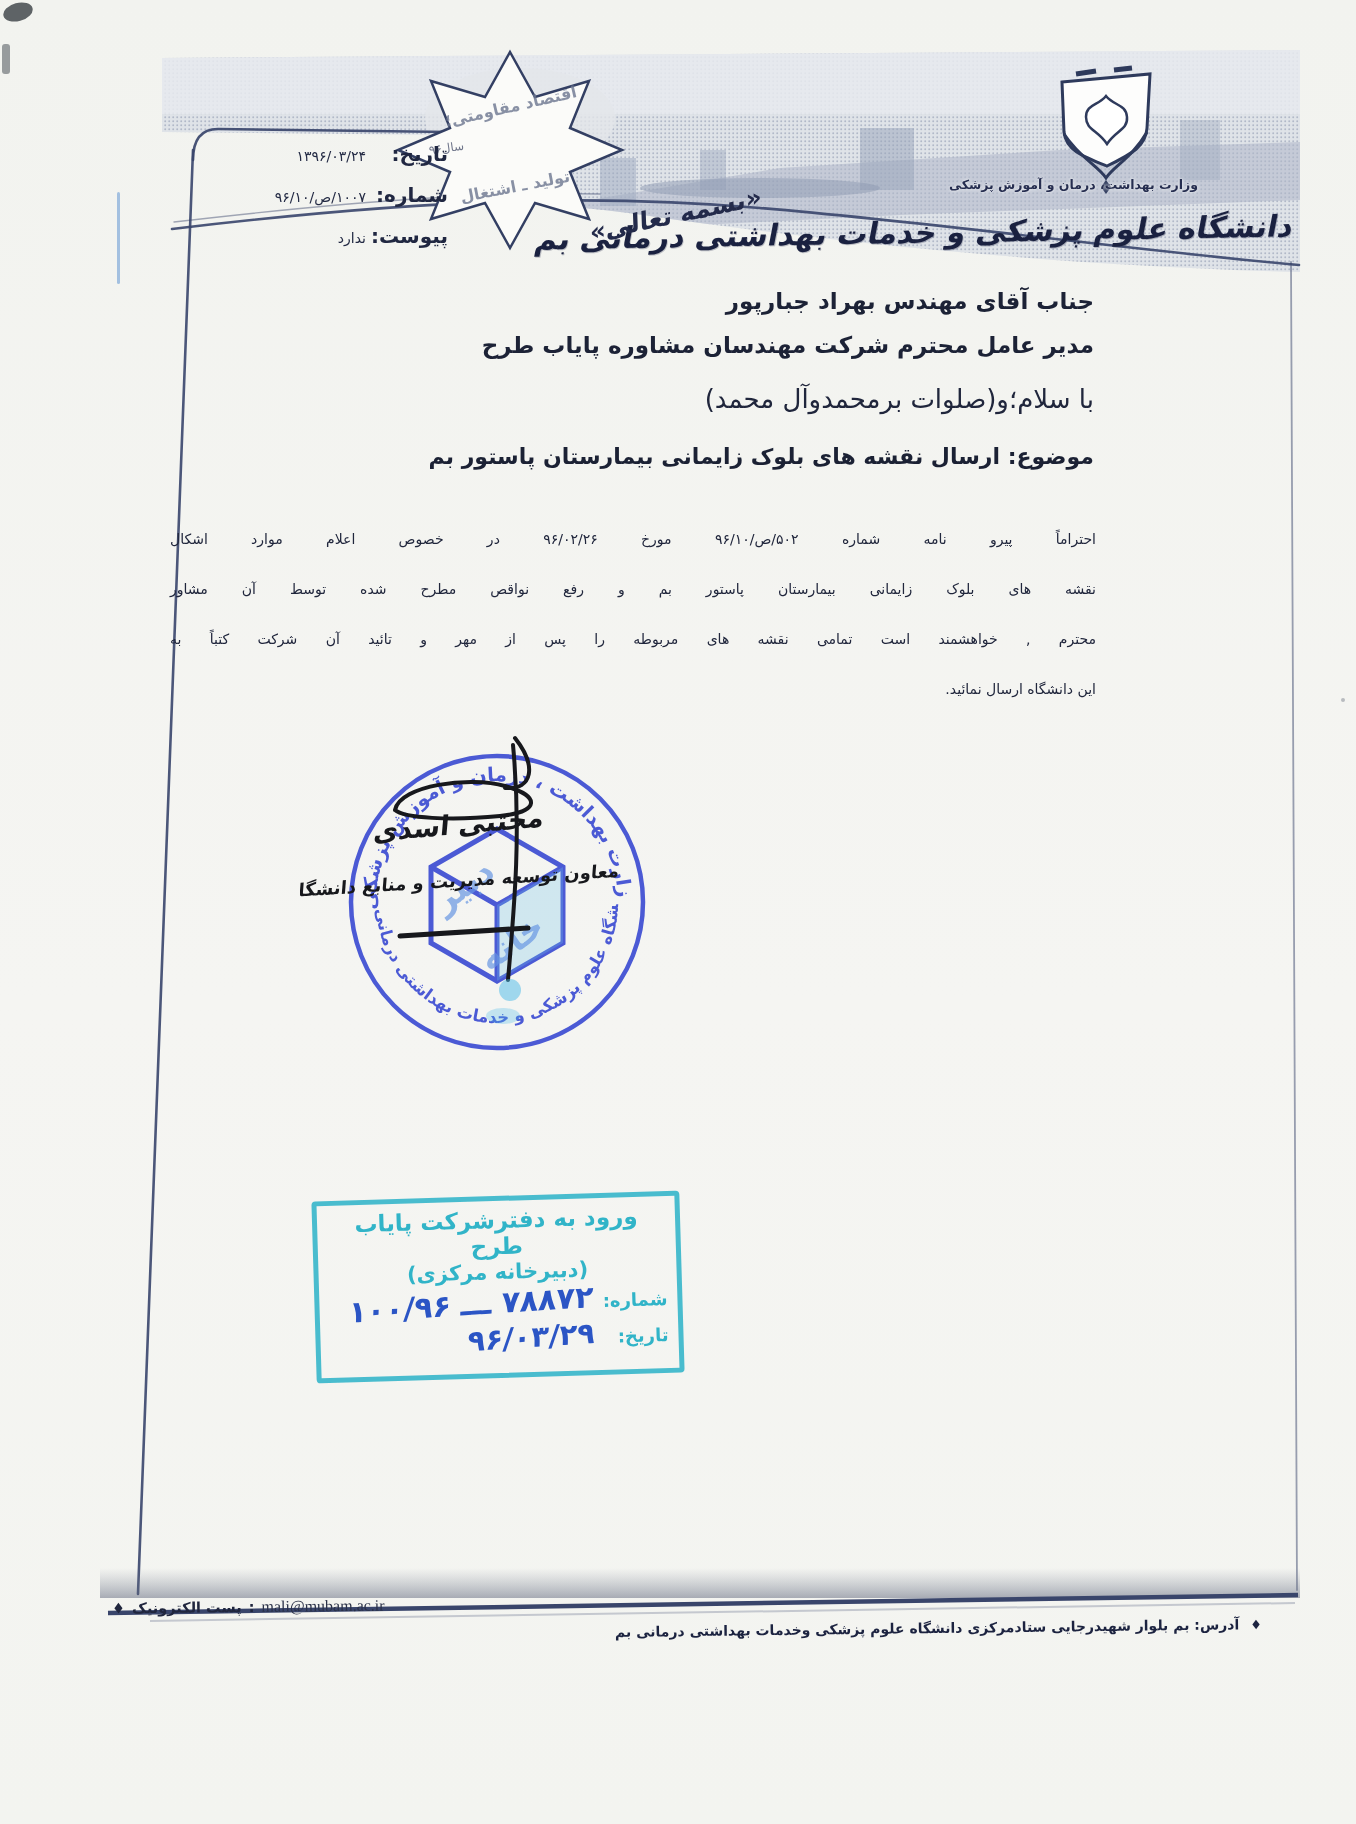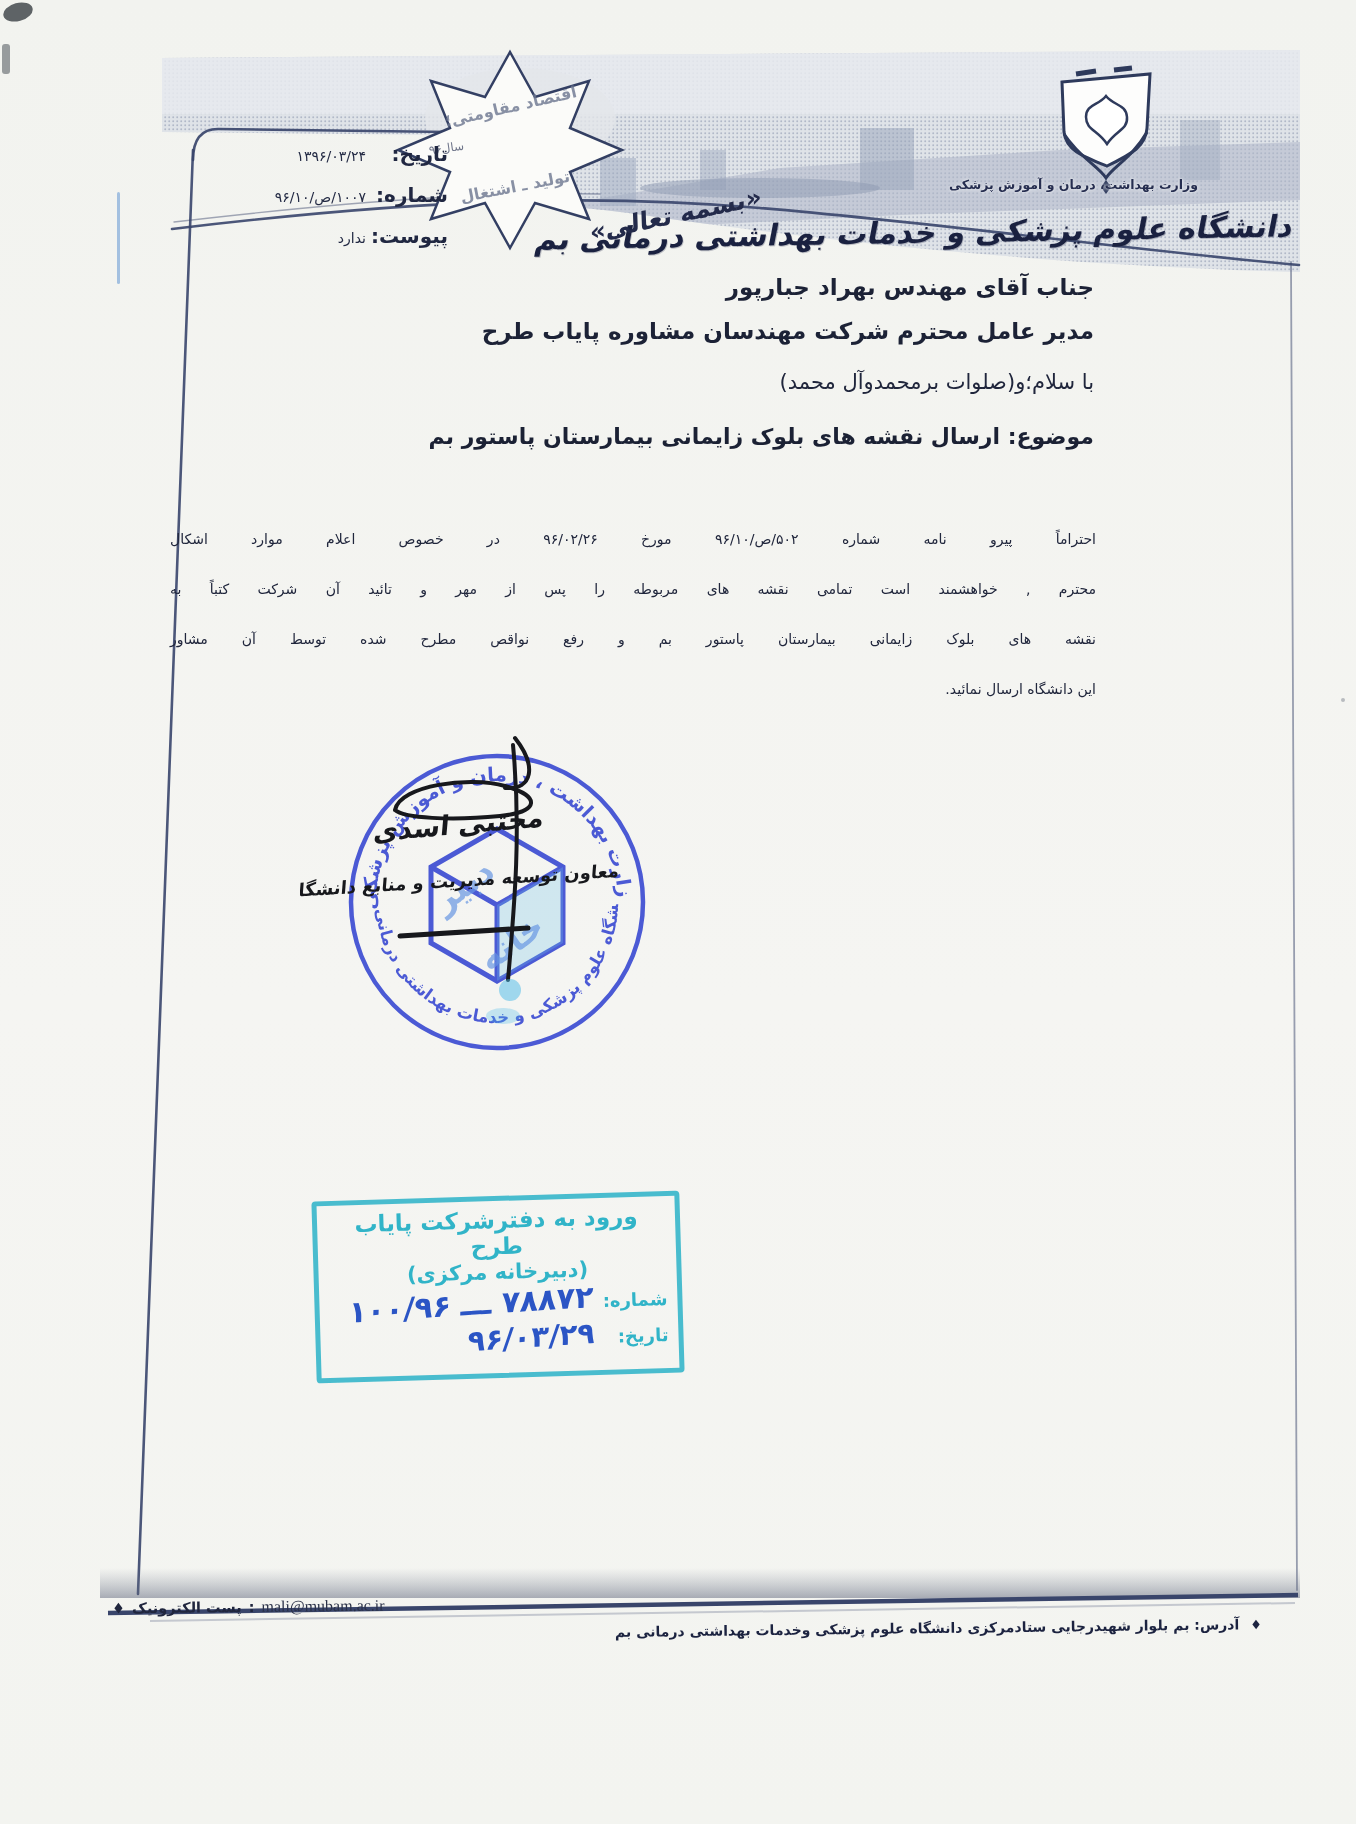--- a/index.html
+++ b/index.html
@@ -28,7 +28,7 @@
      transform:rotate(-12deg) skewX(-10deg);}
 
   
-  #recipient-block{right:262px;top:272px;width:840px;text-align:right;}
+  #recipient-block{right:262px;top:286px;width:840px;text-align:right;}
   .recipient-line{font-size:23px;font-weight:bold;line-height:30px;margin-bottom:14px;color:#1c2236;}
   #salutation{font-size:21px;font-weight:normal;margin-top:24px;color:#20263c;}
   #subject-line{font-size:22px;font-weight:bold;margin-top:30px;color:#1b2134;}

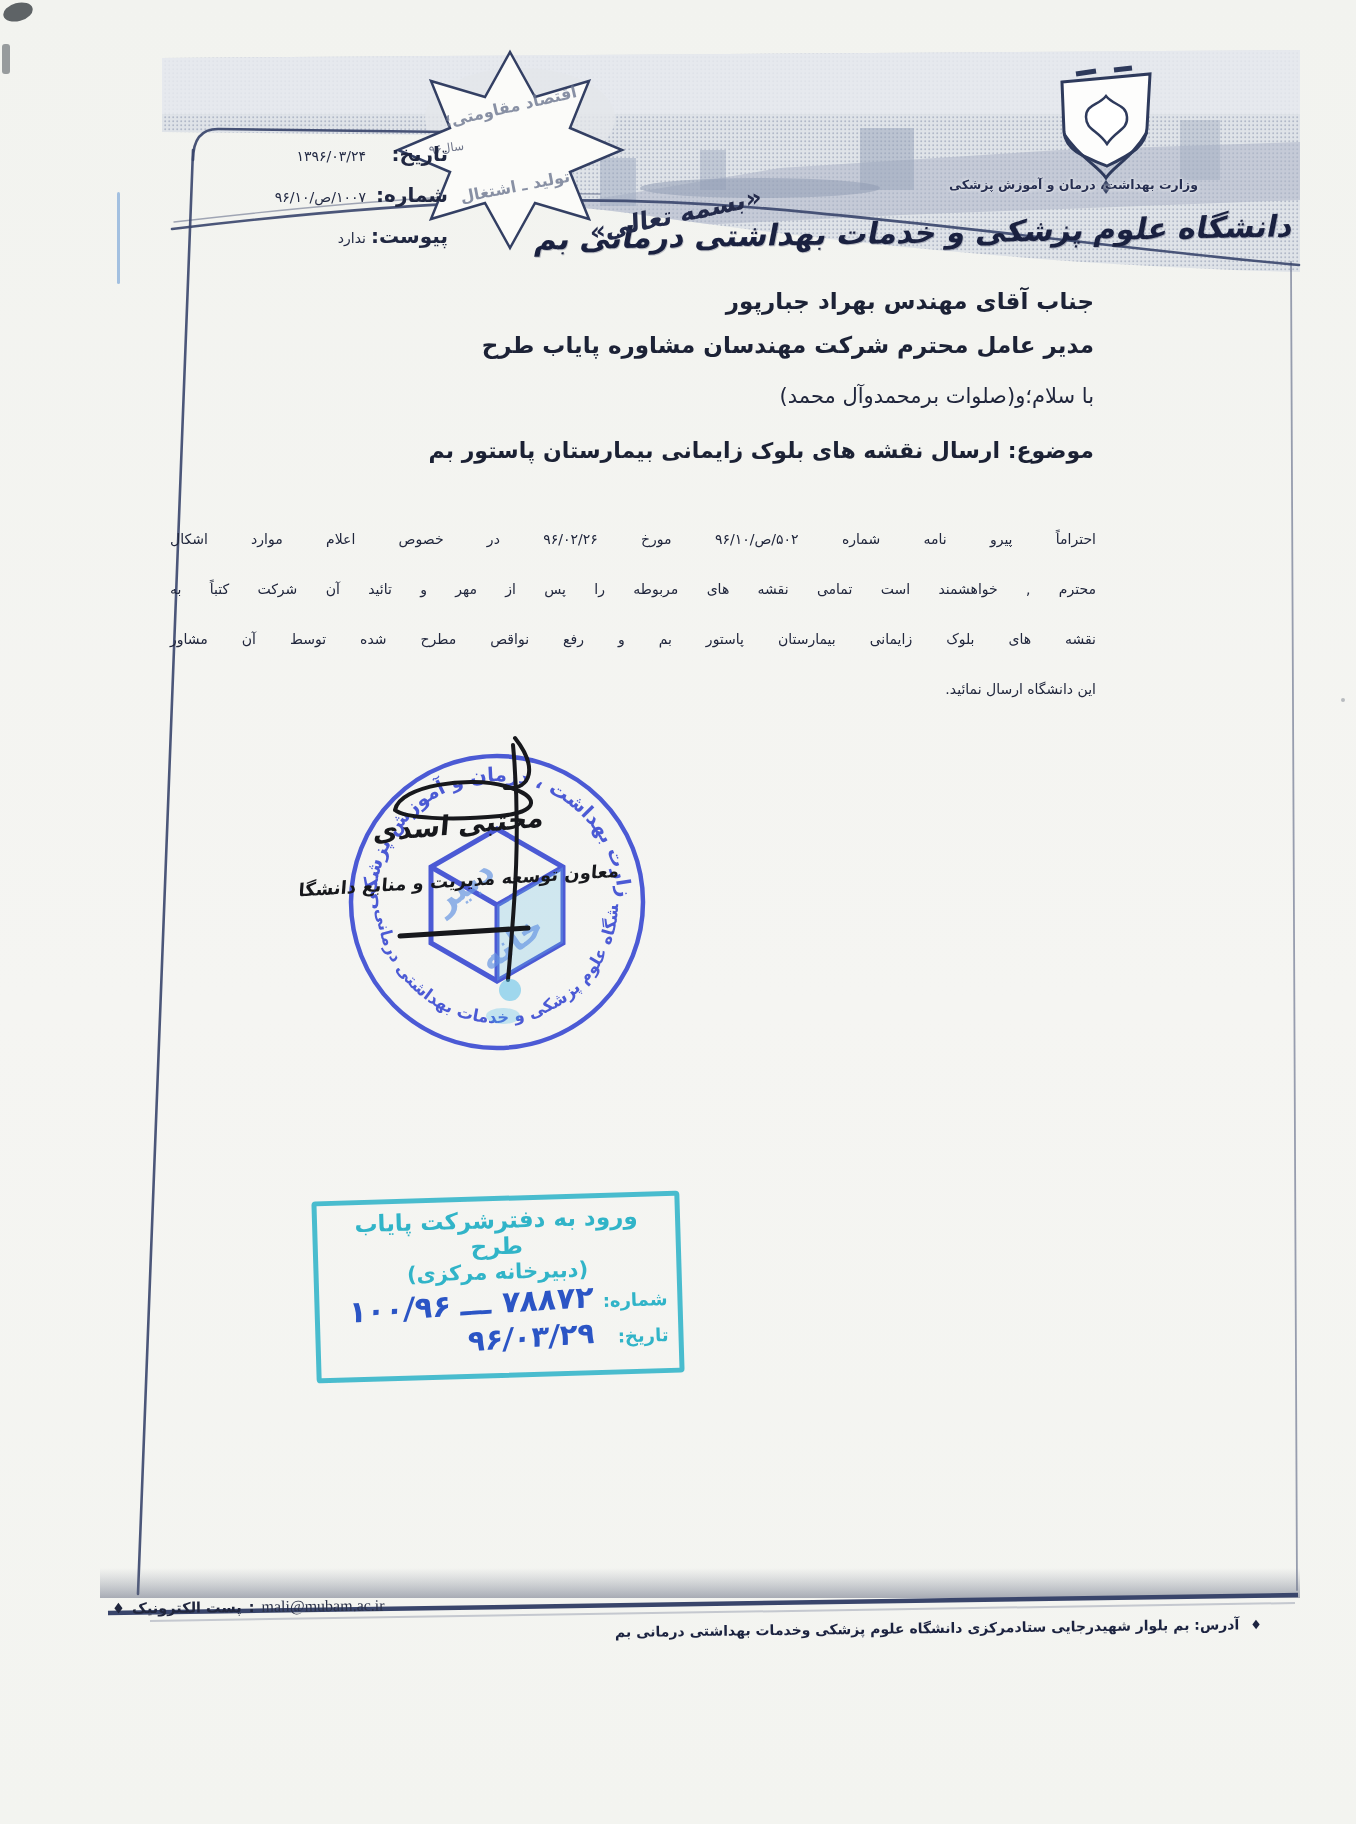--- a/index.html
+++ b/index.html
@@ -30,7 +30,7 @@
   
   #recipient-block{right:262px;top:286px;width:840px;text-align:right;}
   .recipient-line{font-size:23px;font-weight:bold;line-height:30px;margin-bottom:14px;color:#1c2236;}
-  #salutation{font-size:21px;font-weight:normal;margin-top:24px;color:#20263c;}
+  #salutation{font-size:26px;font-weight:normal;margin-top:24px;color:#20263c;}
   #subject-line{font-size:22px;font-weight:bold;margin-top:30px;color:#1b2134;}
   #body-block{left:170px;top:514px;width:926px;}
   .body-line{font-size:14px;line-height:50px;height:50px;color:#20263c;

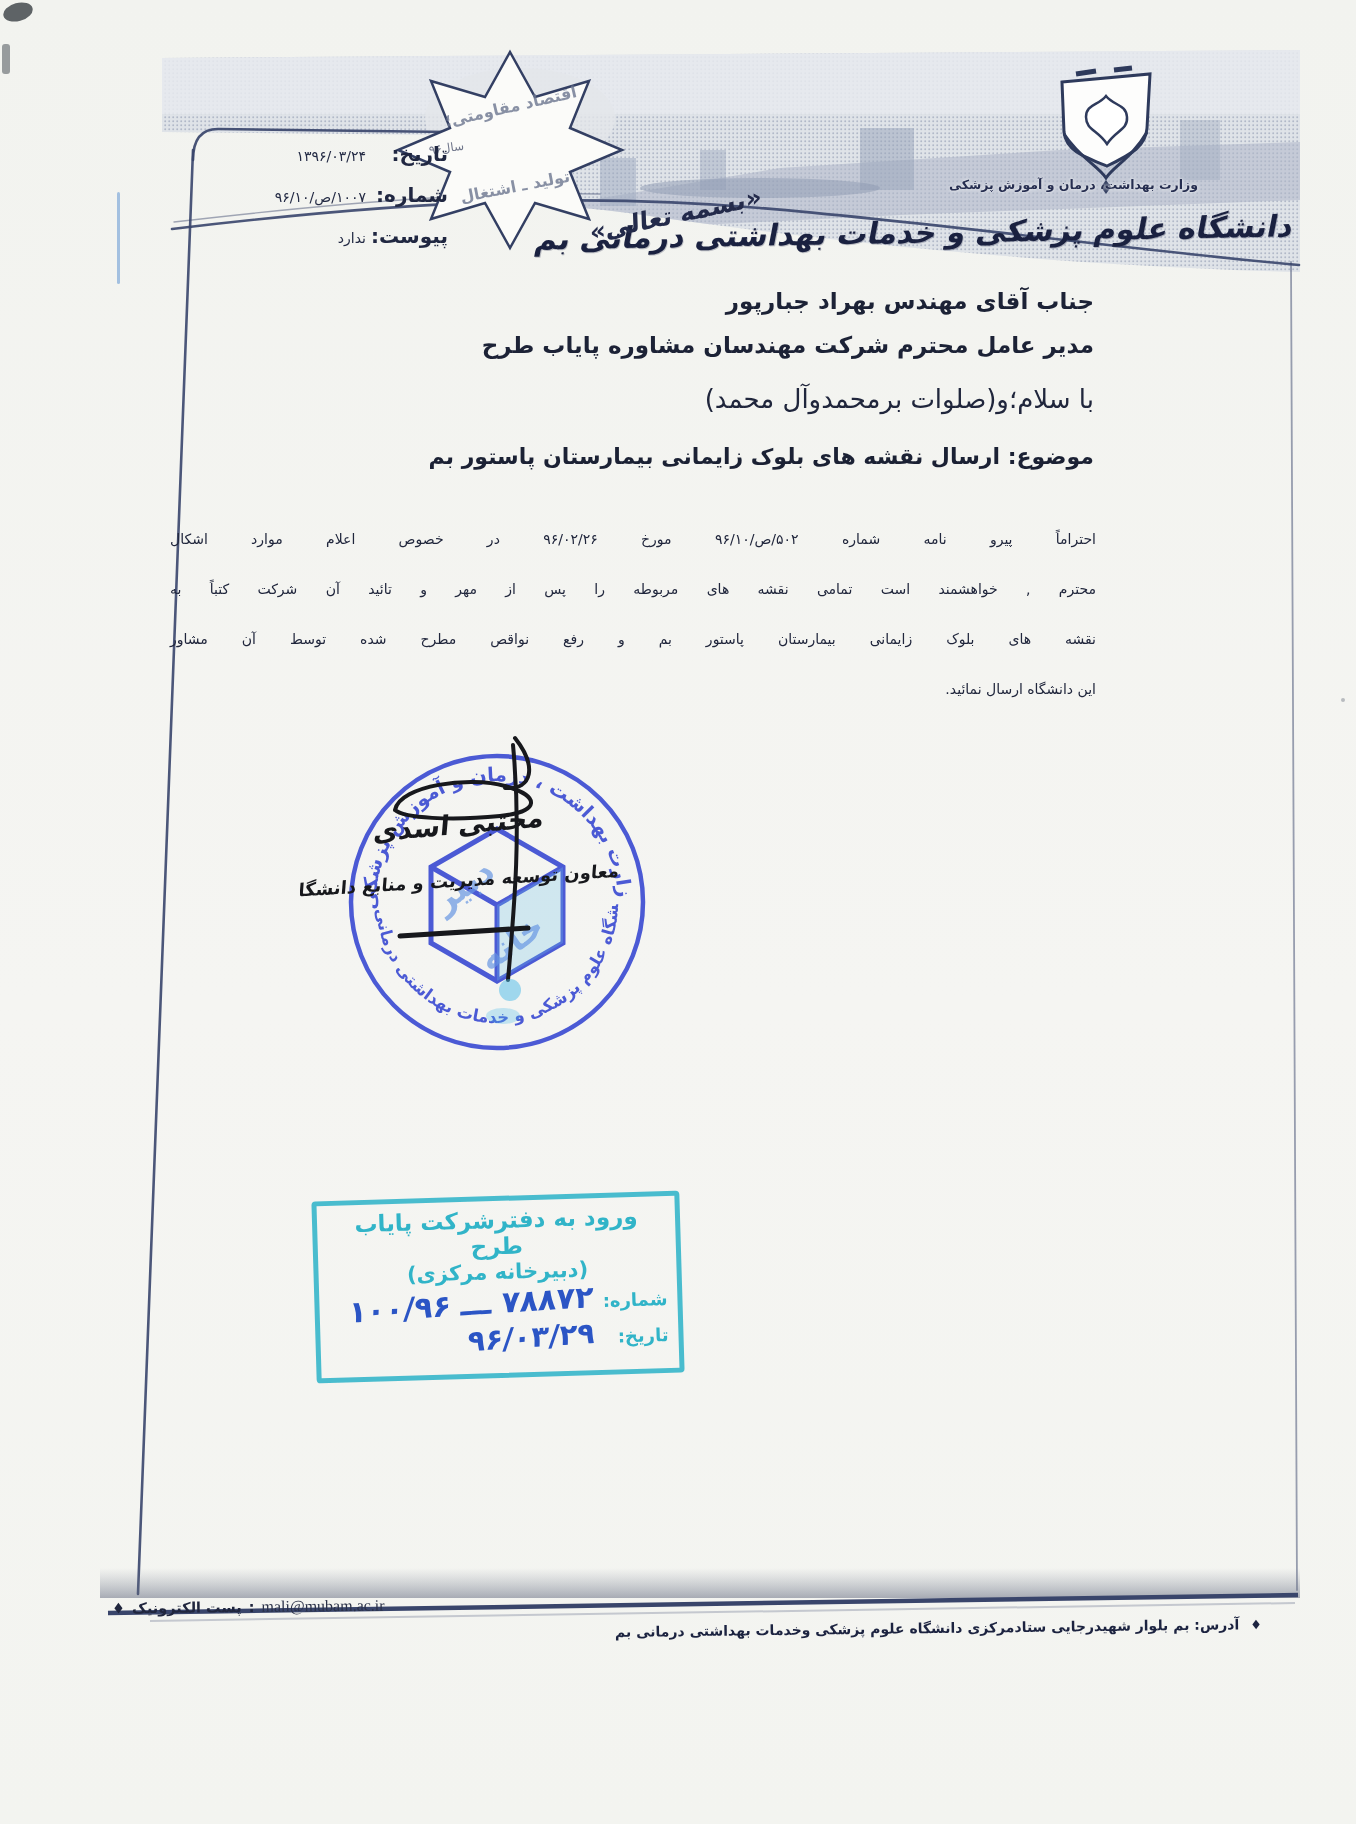--- a/index.html
+++ b/index.html
@@ -162,8 +162,8 @@
 
   <div class="abs rtl" id="body-block" style="z-index:2">
     <div class="body-line">احتراماً پیرو نامه شماره ۵۰۲/ص/۹۶/۱۰ مورخ ۹۶/۰۲/۲۶ در خصوص اعلام موارد اشکال</div>
+    <div class="body-line">نقشه های بلوک زایمانی بیمارستان پاستور بم و رفع نواقص مطرح شده توسط آن مشاور</div>
     <div class="body-line">محترم , خواهشمند است تمامی نقشه های مربوطه را پس از مهر و تائید آن شرکت کتباً به</div>
-    <div class="body-line">نقشه های بلوک زایمانی بیمارستان پاستور بم و رفع نواقص مطرح شده توسط آن مشاور</div>
     <div class="body-line last">این دانشگاه ارسال نمائید.</div>
   </div>
 

